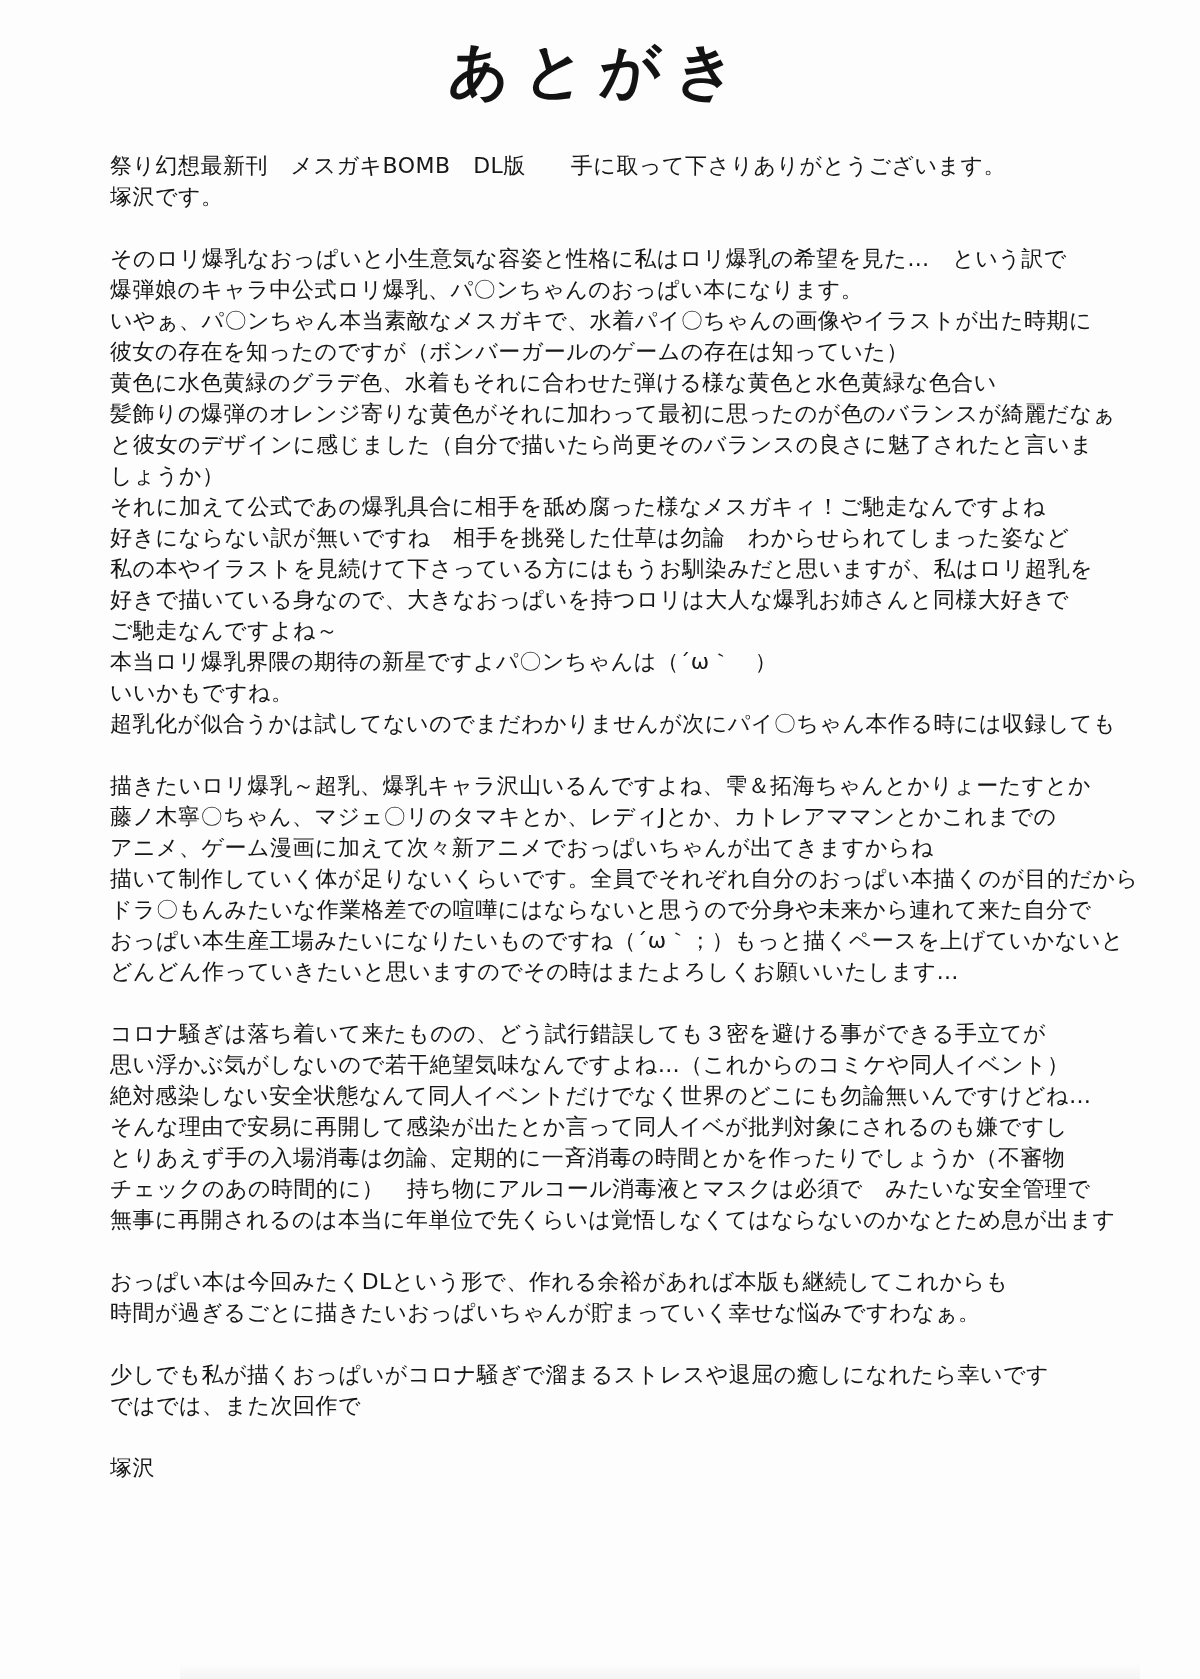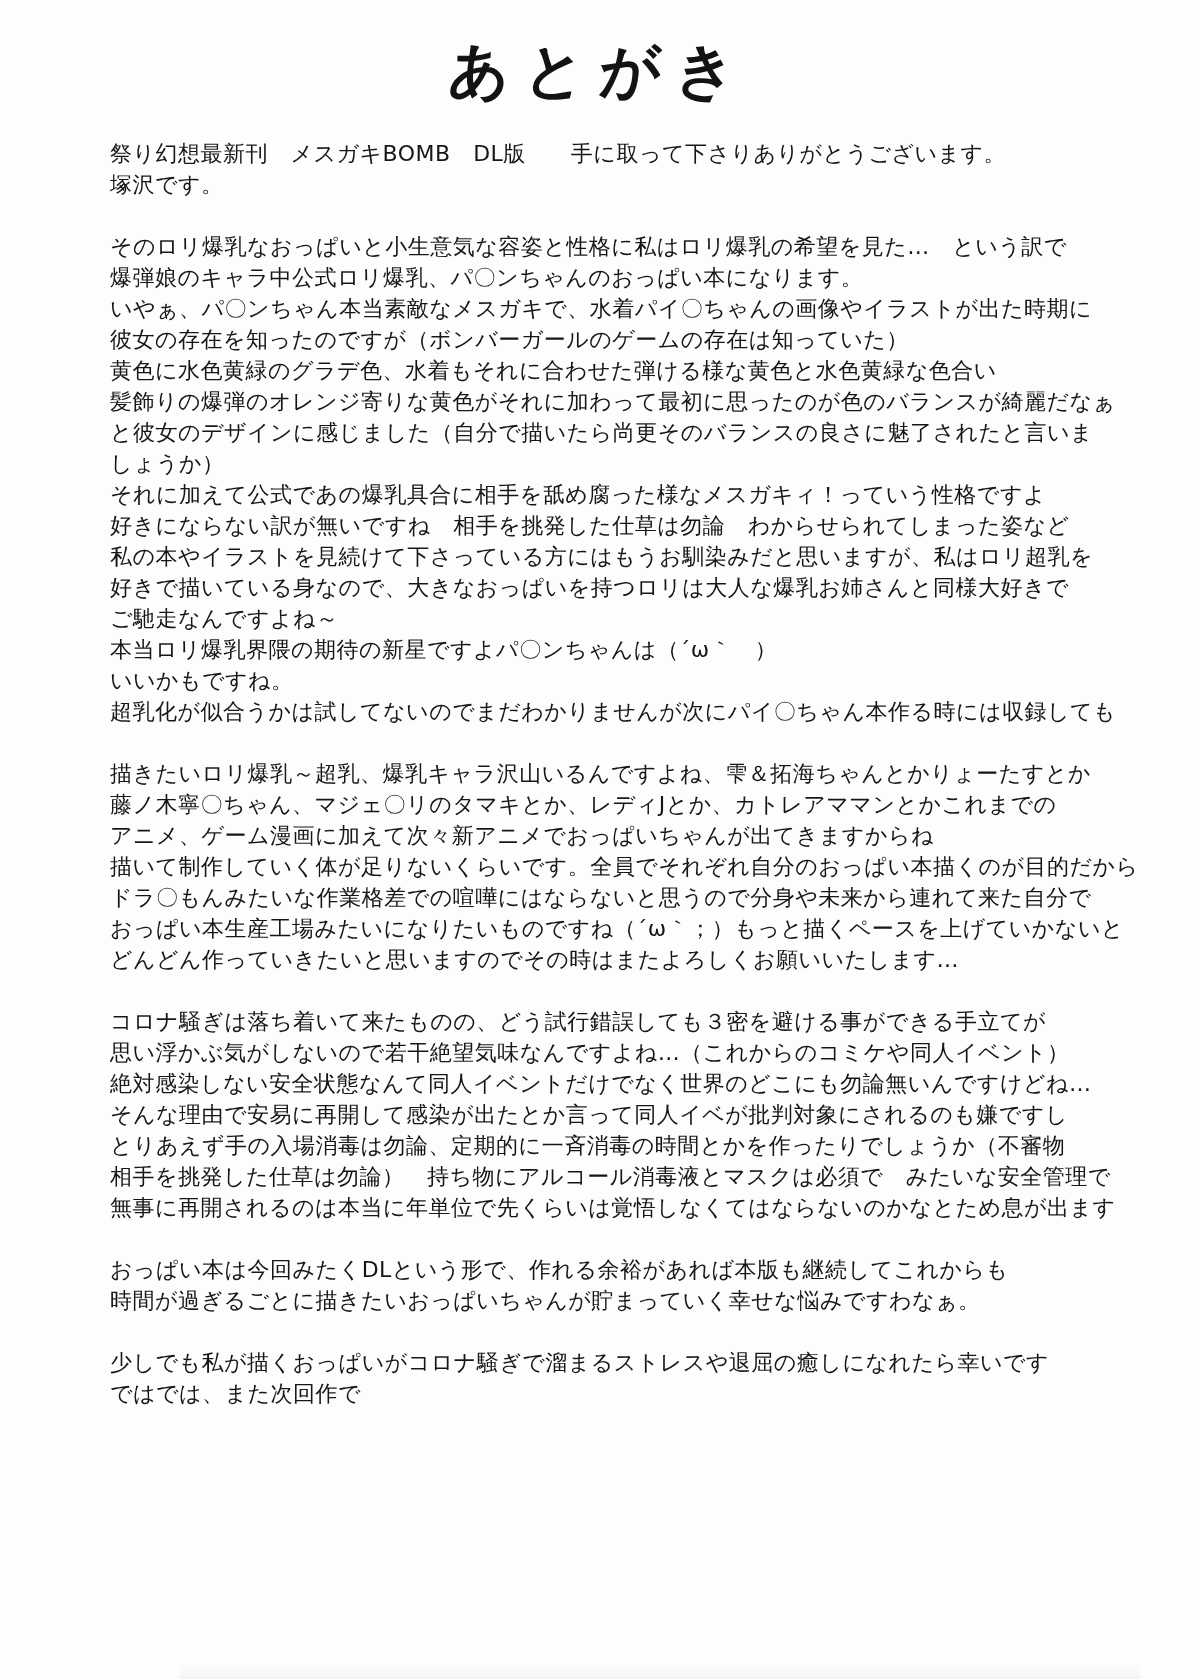--- a/index.html
+++ b/index.html
@@ -33,7 +33,7 @@
   }
   .body {
     position: absolute;
-    top: 138px;
+    top: 150px;
     left: 110px;
     right: 70px;
   }

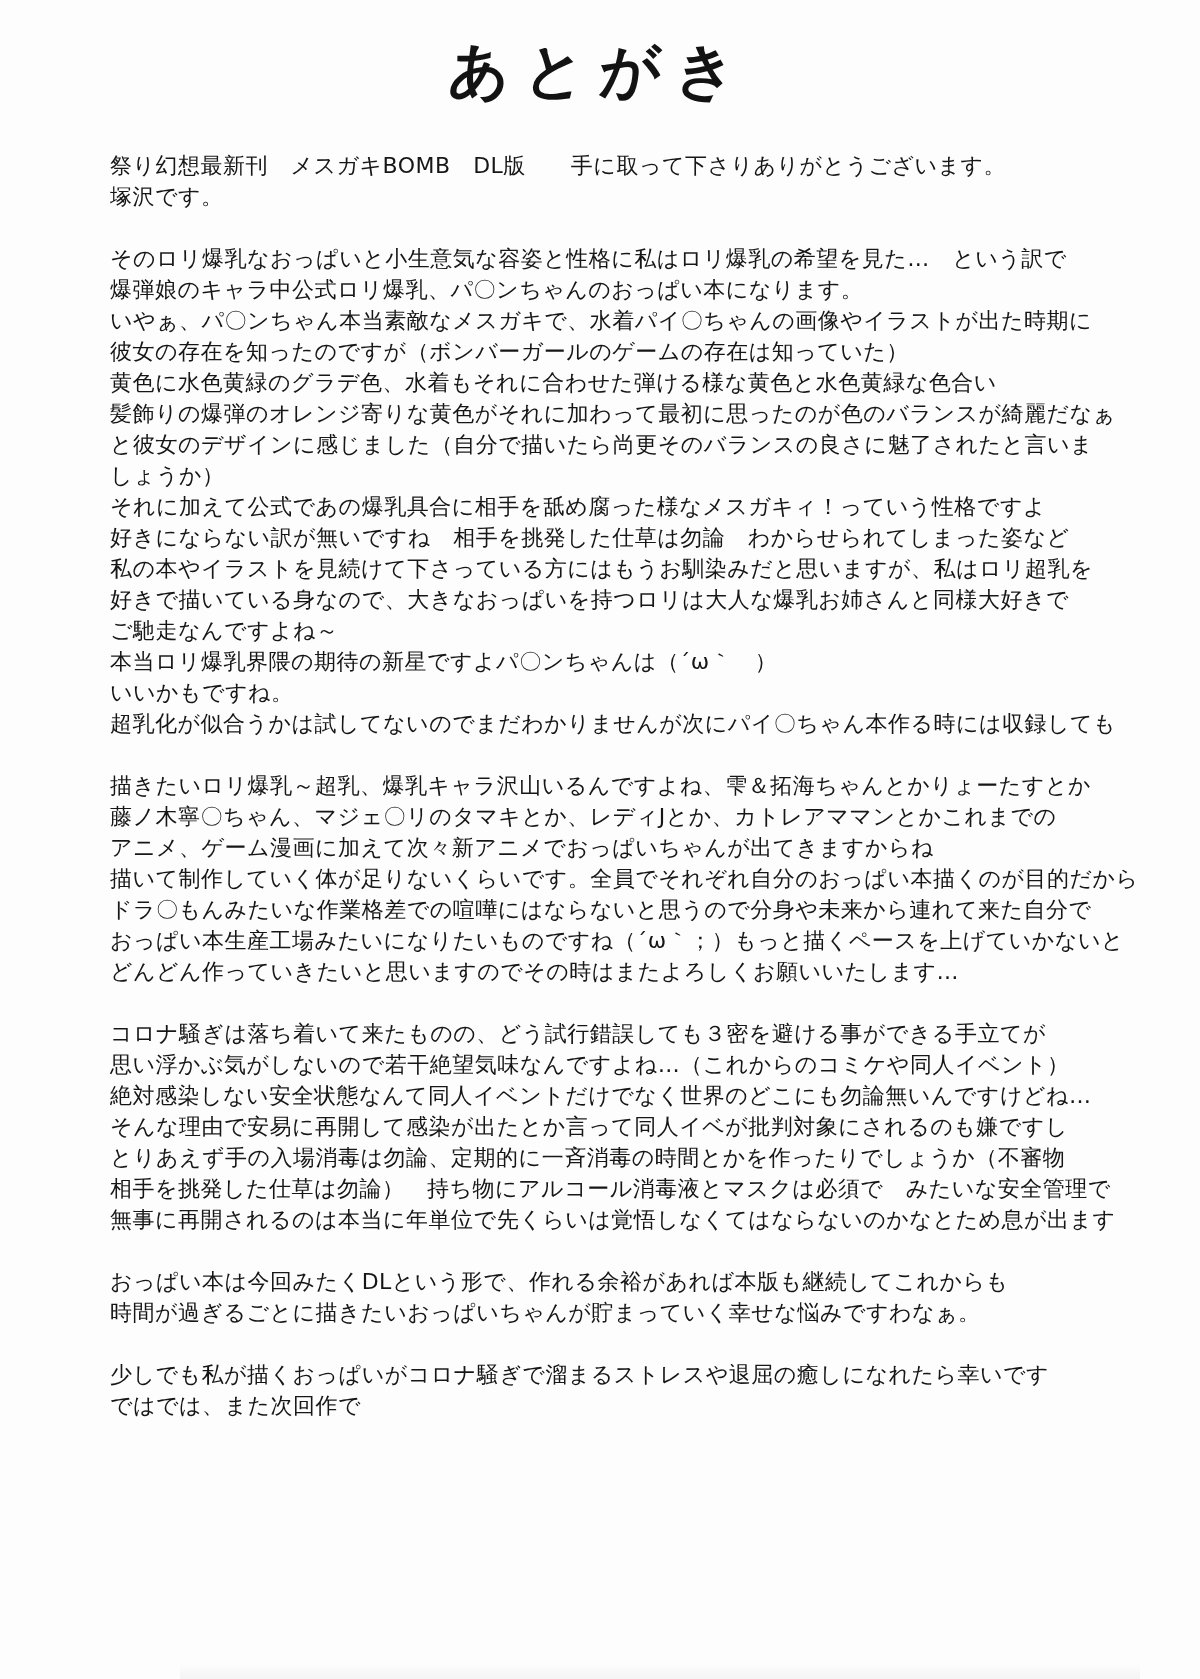--- a/index.html
+++ b/index.html
@@ -75,7 +75,7 @@
         <div class="line">髪飾りの爆弾のオレンジ寄りな黄色がそれに加わって最初に思ったのが色のバランスが綺麗だなぁ</div>
         <div class="line">と彼女のデザインに感じました（自分で描いたら尚更そのバランスの良さに魅了されたと言いま</div>
         <div class="line">しょうか）</div>
-        <div class="line">それに加えて公式であの爆乳具合に相手を舐め腐った様なメスガキィ！っていう性格ですよ</div>
+        <div class="line">それに加えて公式であの爆乳具合に相手を舐め腐った様なメスガキィ！ご馳走なんですよね</div>
         <div class="line">好きにならない訳が無いですね　相手を挑発した仕草は勿論　わからせられてしまった姿など</div>
         <div class="line">私の本やイラストを見続けて下さっている方にはもうお馴染みだと思いますが、私はロリ超乳を</div>
         <div class="line">好きで描いている身なので、大きなおっぱいを持つロリは大人な爆乳お姉さんと同様大好きで</div>

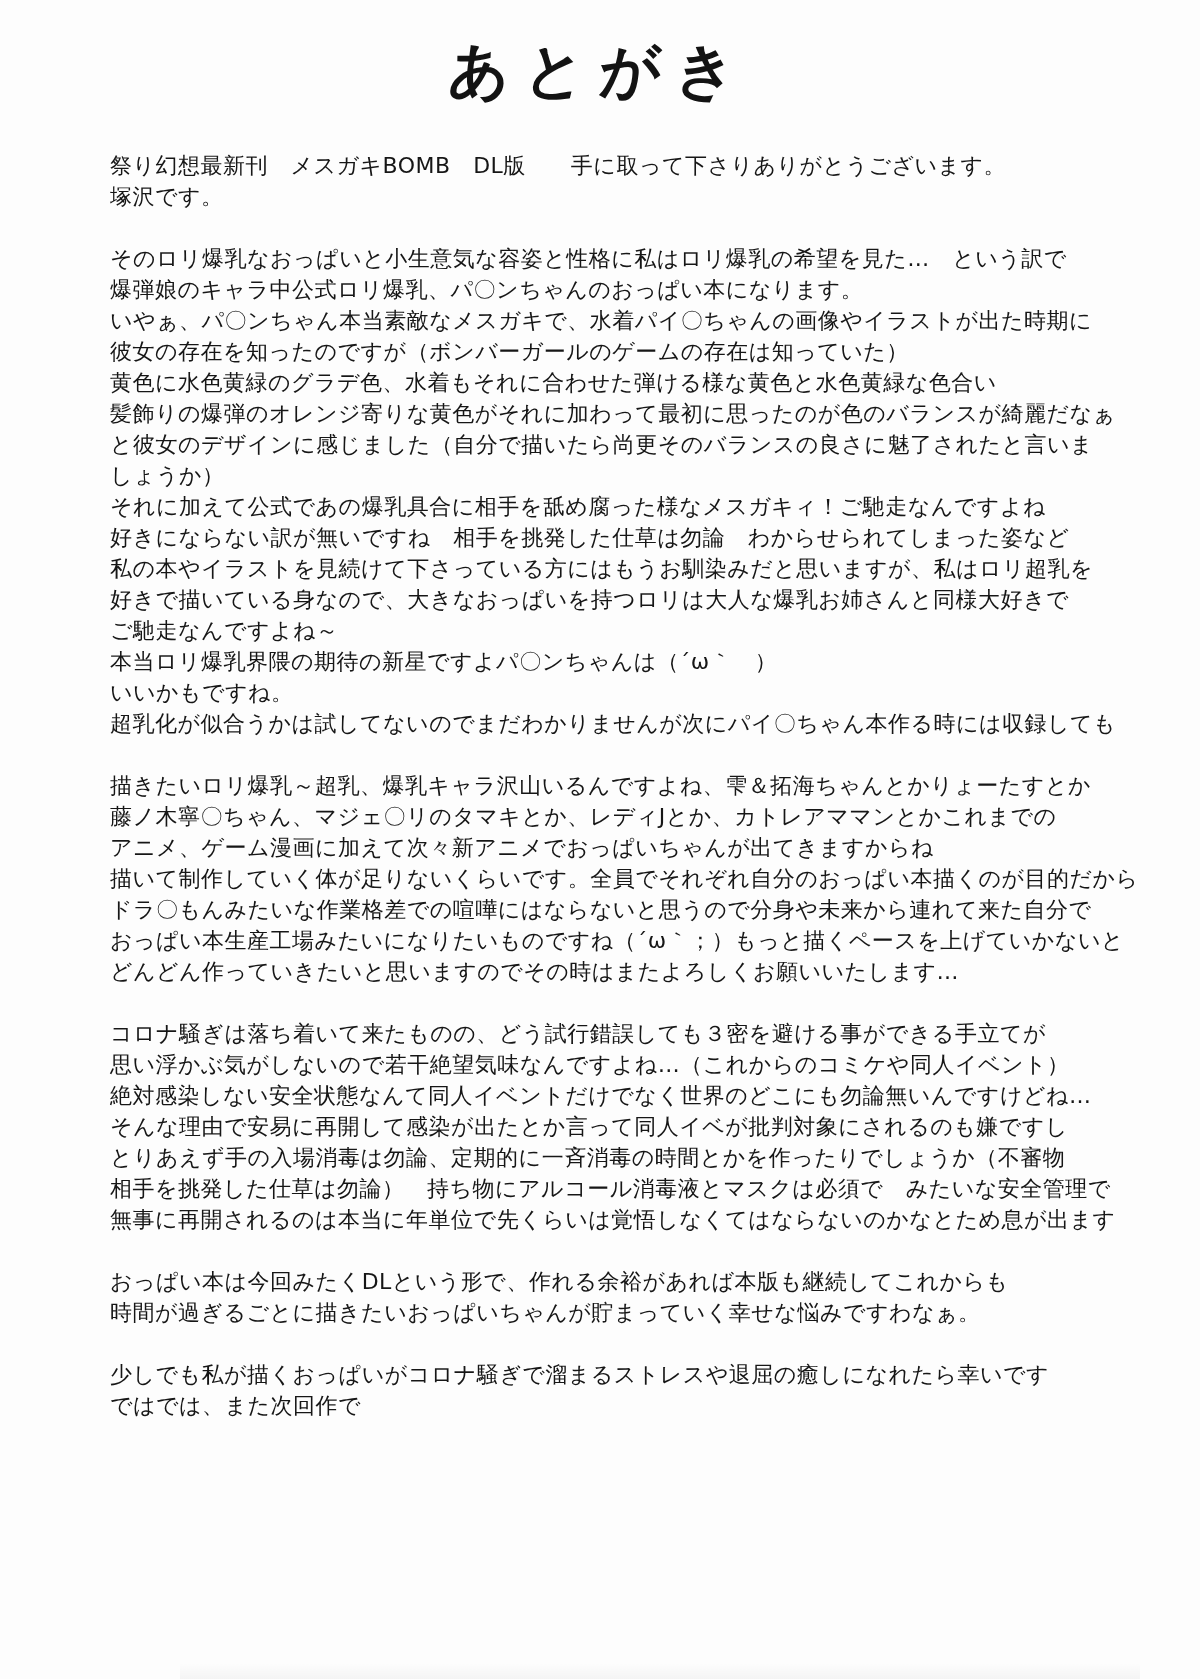--- a/index.html
+++ b/index.html
@@ -99,7 +99,7 @@
         <div class="line">絶対感染しない安全状態なんて同人イベントだけでなく世界のどこにも勿論無いんですけどね…</div>
         <div class="line">そんな理由で安易に再開して感染が出たとか言って同人イベが批判対象にされるのも嫌ですし</div>
         <div class="line">とりあえず手の入場消毒は勿論、定期的に一斉消毒の時間とかを作ったりでしょうか（不審物</div>
-        <div class="line">相手を挑発した仕草は勿論）　持ち物にアルコール消毒液とマスクは必須で　みたいな安全管理で</div>
+        <div class="line">チェックのあの時間的に）　持ち物にアルコール消毒液とマスクは必須で　みたいな安全管理で</div>
         <div class="line">無事に再開されるのは本当に年単位で先くらいは覚悟しなくてはならないのかなとため息が出ます</div>
       </div>
       <div class="paragraph">

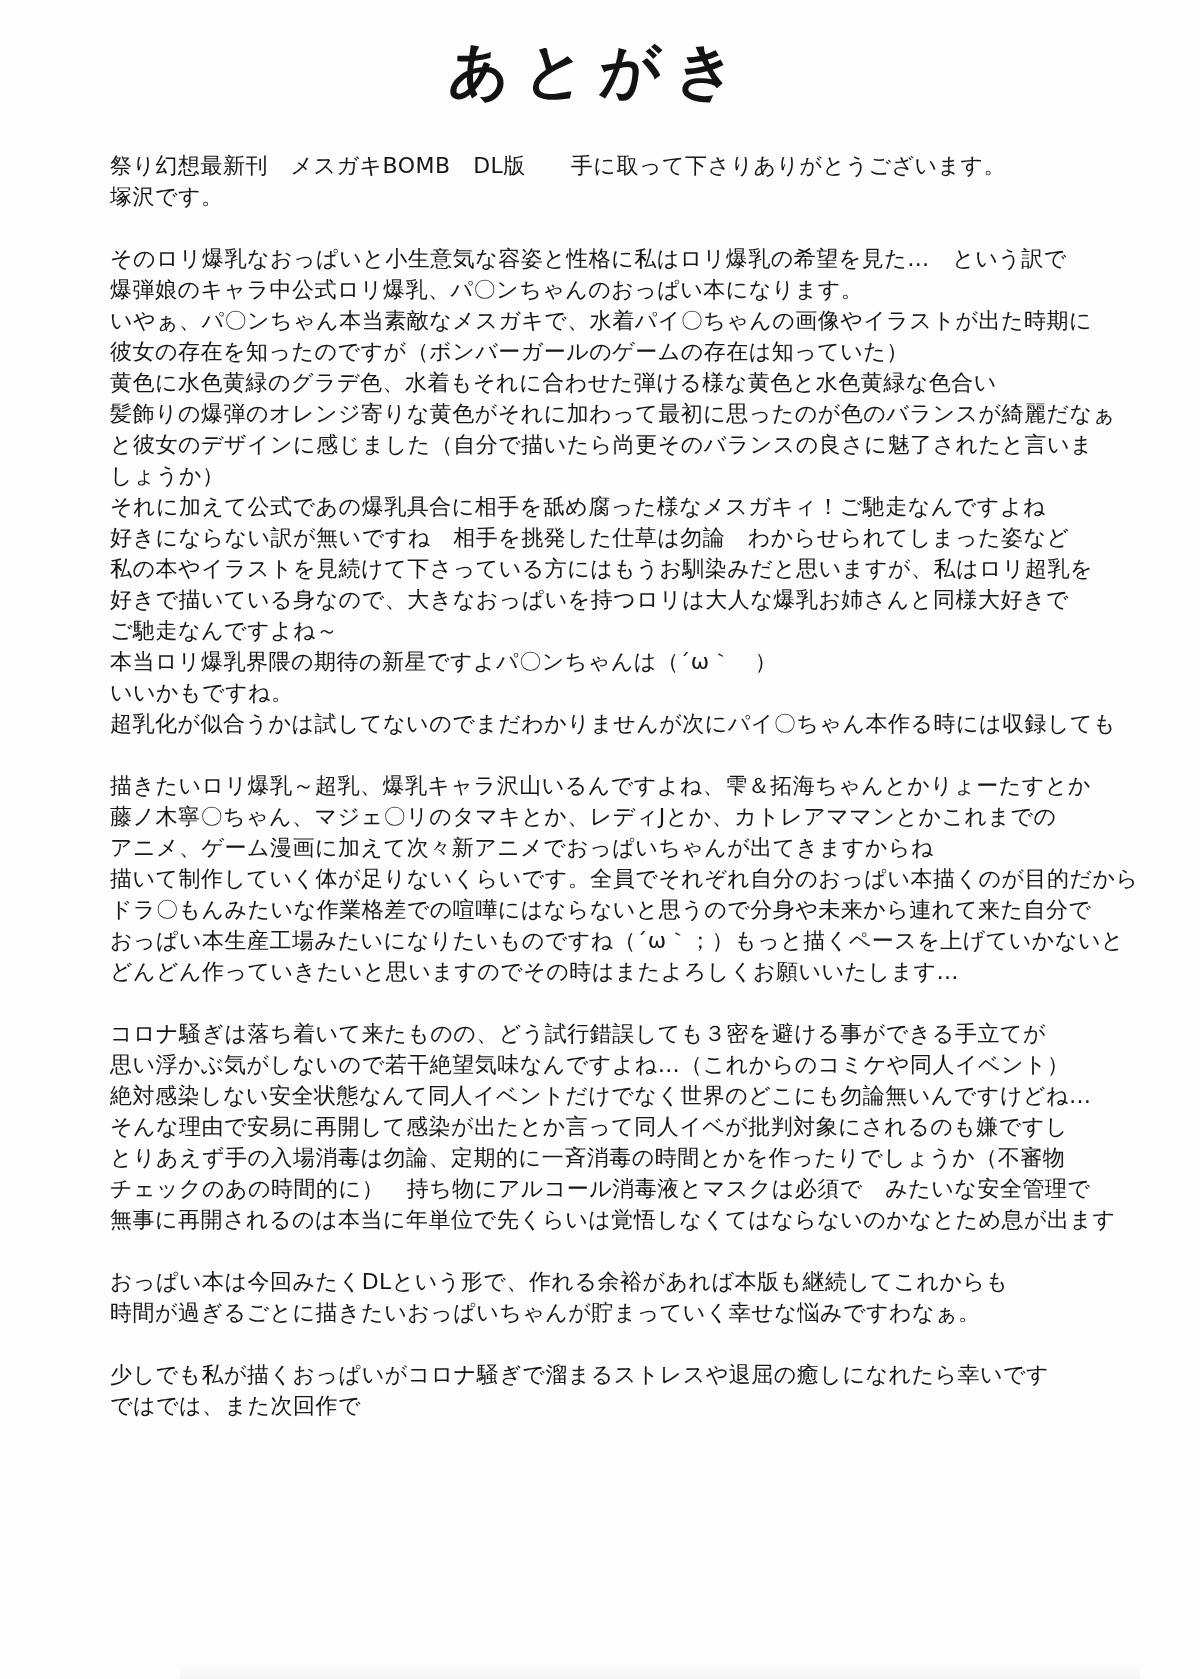--- a/index.html
+++ b/index.html
@@ -110,6 +110,9 @@
         <div class="line">少しでも私が描くおっぱいがコロナ騒ぎで溜まるストレスや退屈の癒しになれたら幸いです</div>
         <div class="line">ではでは、また次回作で</div>
       </div>
+      <div class="paragraph">
+        <div class="line">塚沢</div>
+      </div>
     </div>
   <div class="scan-shadow"></div>
 </div>

